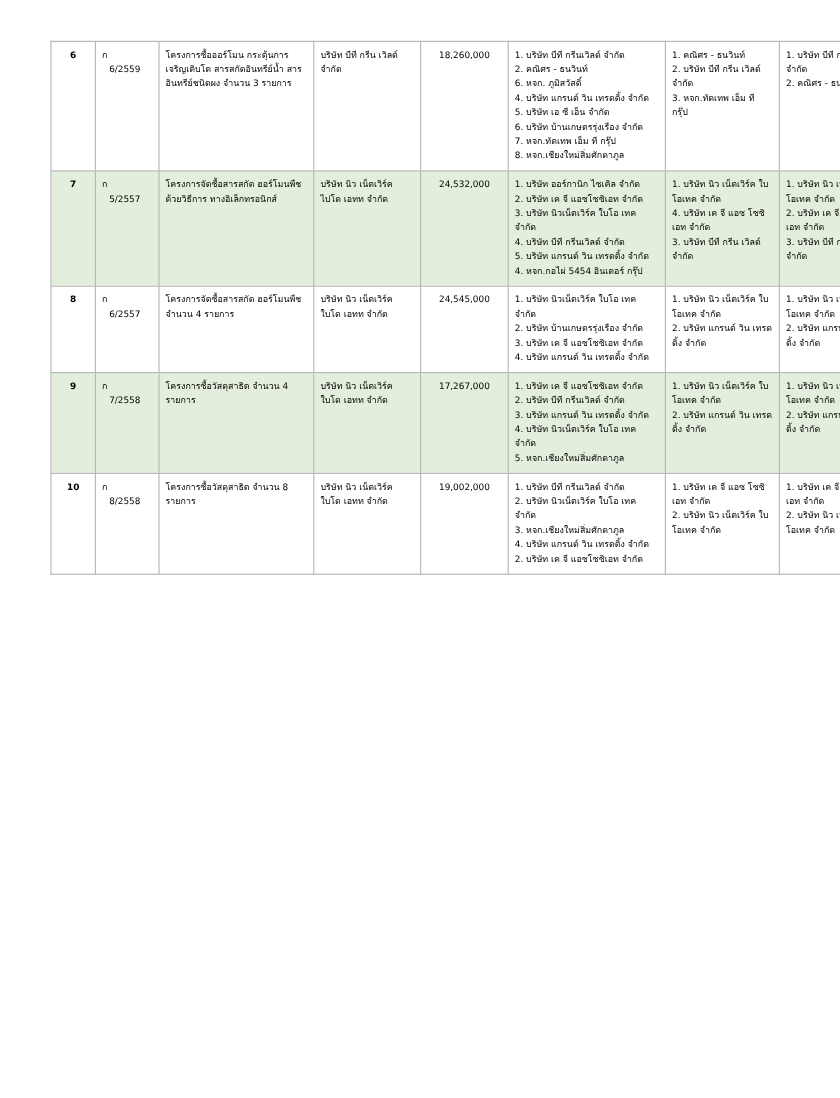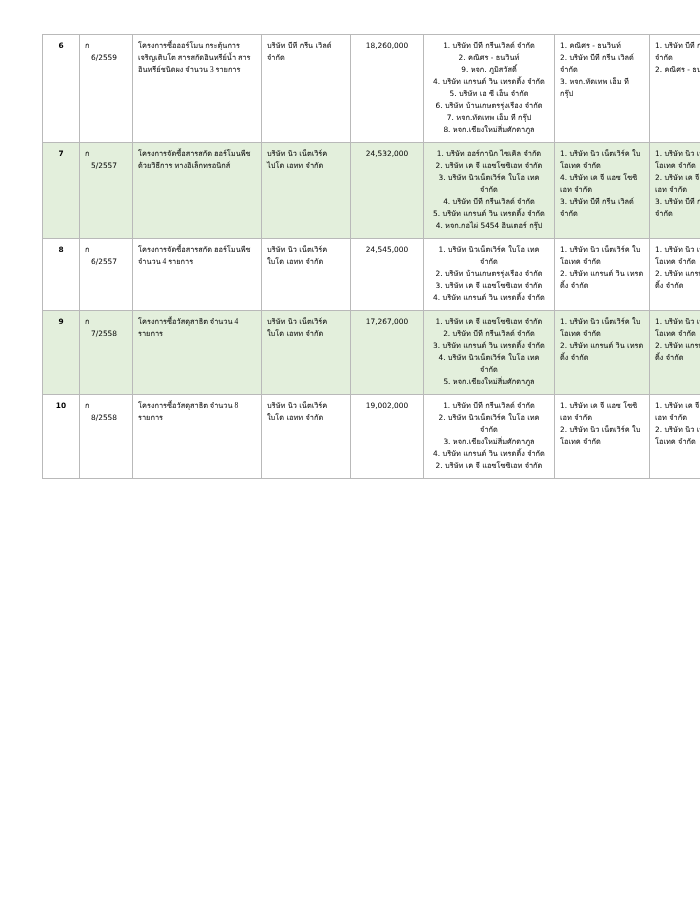--- a/index.html
+++ b/index.html
@@ -47,7 +47,6 @@
   }
   td.c-project {
     width: 118px;
-    font-family: Liberation Serif, serif;
   }
   td.c-winner {
     width: 78px;

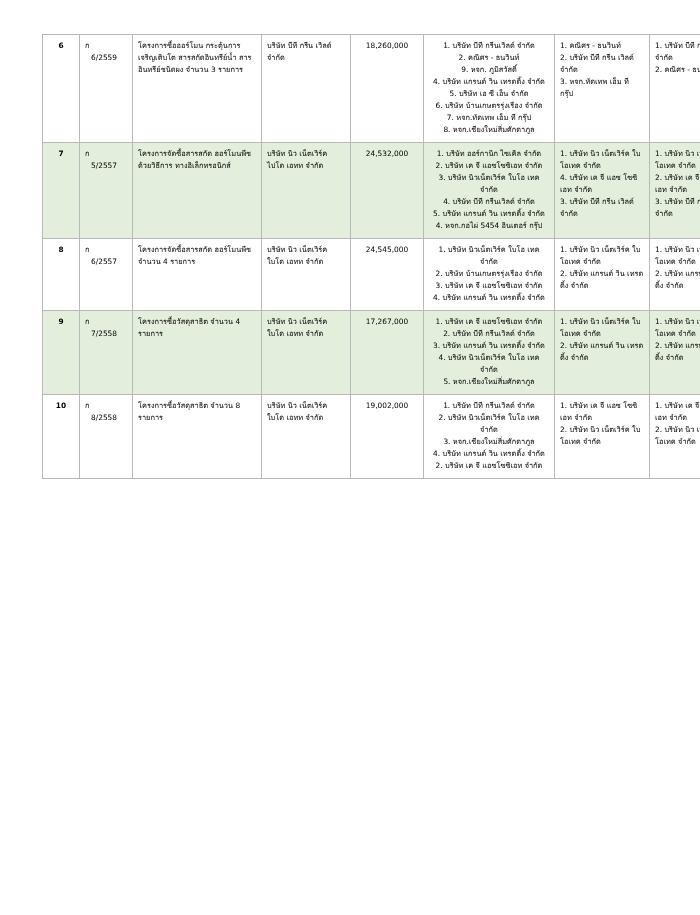--- a/index.html
+++ b/index.html
@@ -58,7 +58,6 @@
   }
   td.c-bidders {
     width: 120px;
-    text-align: center;
   }
   td.c-shortlist {
     width: 84px;

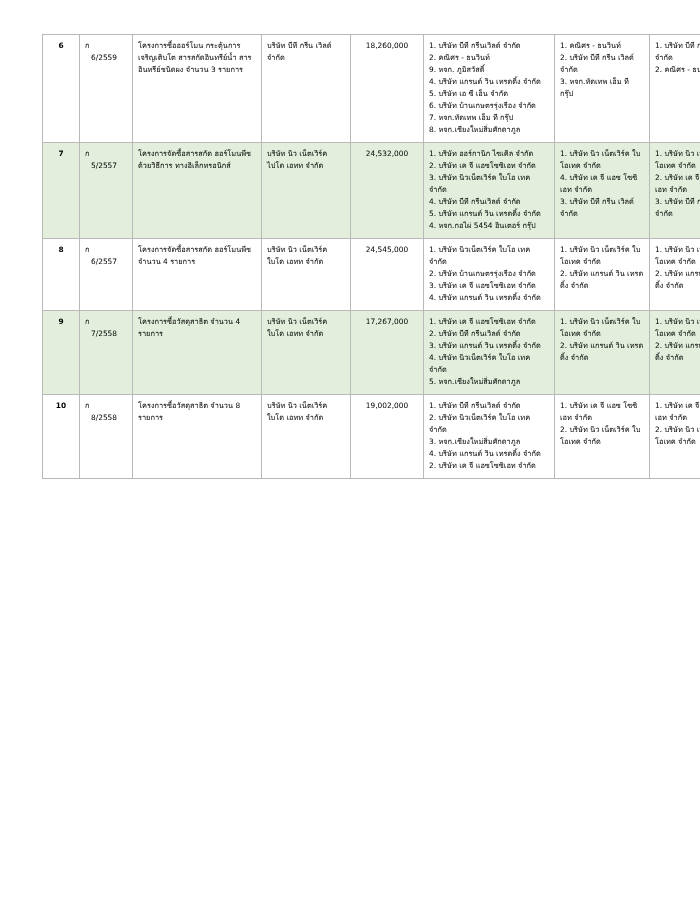--- a/index.html
+++ b/index.html
@@ -99,7 +99,7 @@
           <td class="c-bidders">
             <span class="list-item">1. บริษัท บีที กรีนเวิลด์ จำกัด</span>
             <span class="list-item">2. คณิศร - ธนวินท์</span>
-            <span class="list-item">9. หจก. ภูมิสวัสดิ์</span>
+            <span class="list-item">6. หจก. ภูมิสวัสดิ์</span>
             <span class="list-item">4. บริษัท แกรนด์ วิน เทรดดิ้ง จำกัด</span>
             <span class="list-item">5. บริษัท เอ ซี เอ็น จำกัด</span>
             <span class="list-item">6. บริษัท บ้านเกษตรรุ่งเรือง จำกัด</span>

